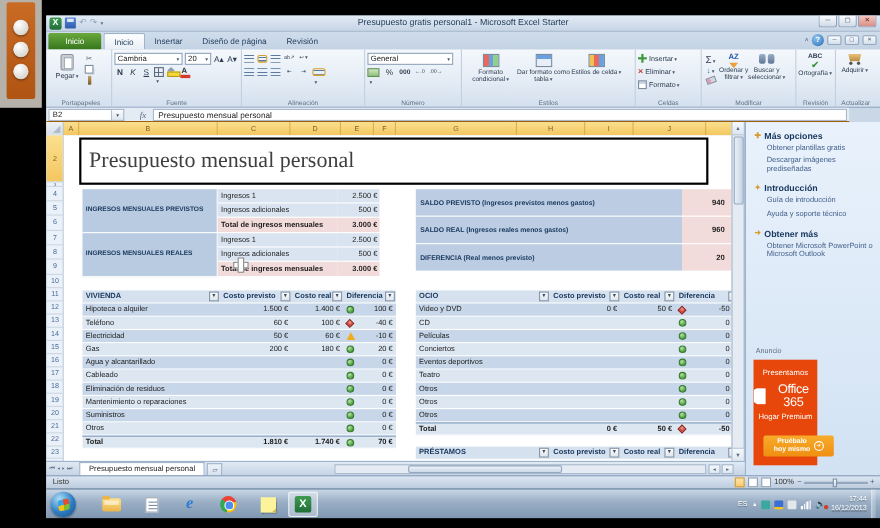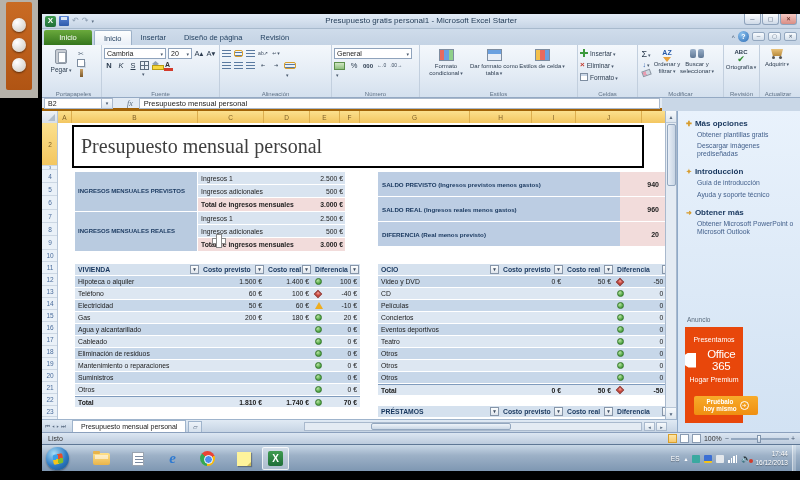--- a/index.html
+++ b/index.html
@@ -100,7 +100,7 @@
   .i-eraser{width:9px;height:6px;background:linear-gradient(90deg,#e89bb0 0 45%,#cfd8e2 45%);border:1px solid #8a94a1;transform:rotate(-20deg)}
 
   
-  .fbar{position:absolute;left:0;top:84px;width:620px;height:13px;background:#e3ebf4;border-bottom:3px solid #a16207;display:flex;align-items:center}
+  .fbar{position:absolute;left:0;top:84px;width:730px;height:13px;background:#e3ebf4;border-bottom:1px solid #a16207;display:flex;align-items:center}
   .namebox{width:58px;height:11px;background:#fff;border:1px solid #aab9cc;margin-left:2px;font-size:7px;color:#222;display:flex;align-items:center;padding-left:3px}
   .nbdd{width:11px;height:11px;border:1px solid #aab9cc;border-left:none;background:linear-gradient(180deg,#fafcfe,#dde6ef);font-size:5px;color:#44566d;display:flex;align-items:center;justify-content:center}
   .fx{font-size:8px;font-style:italic;font-family:"Liberation Serif",serif;color:#5a6b7d;margin:0 6px 0 14px}

